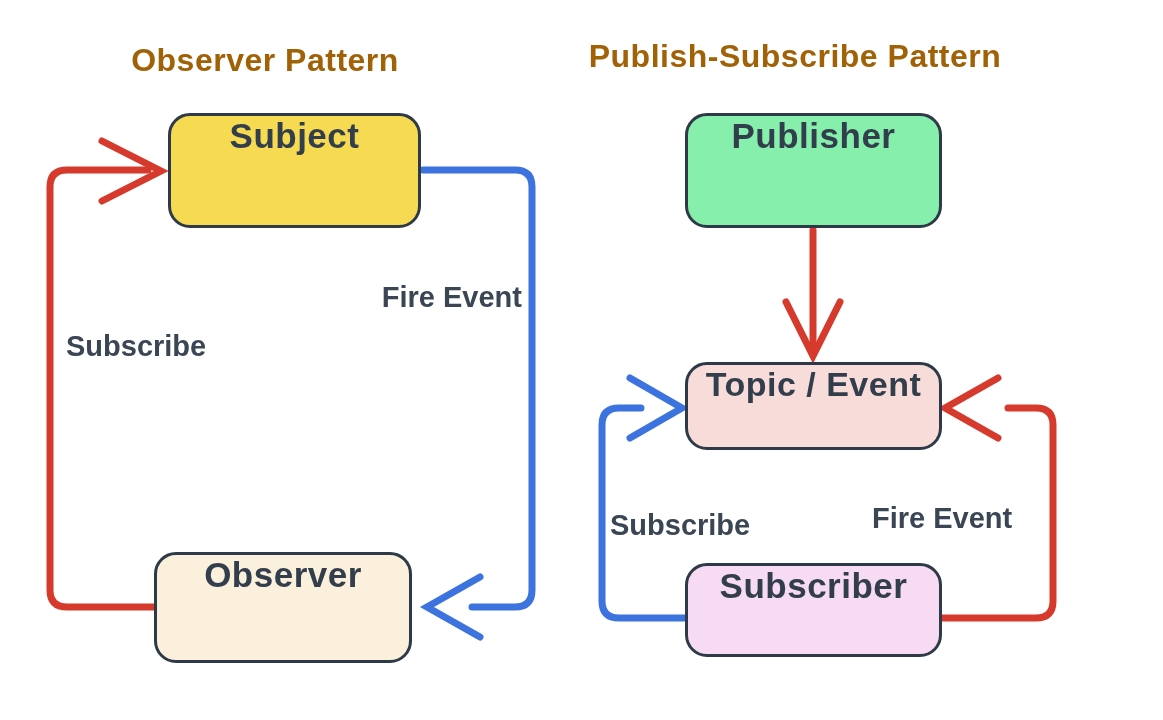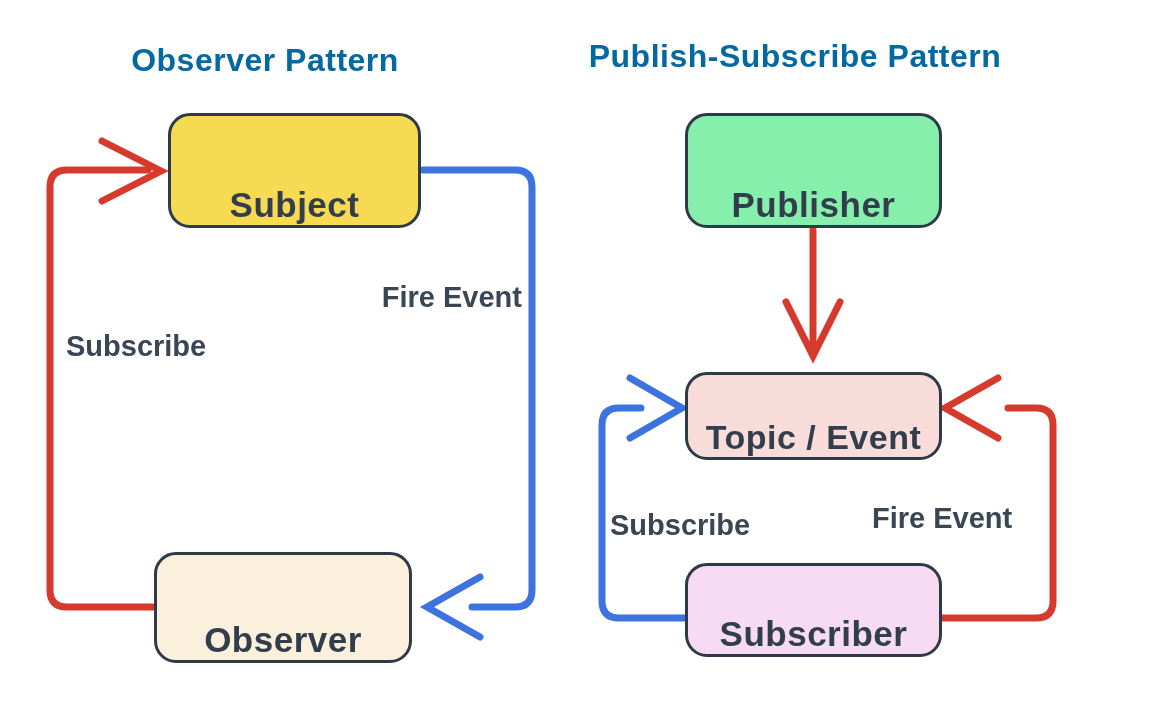--- a/index.html
+++ b/index.html
@@ -50,7 +50,7 @@
     transform: translateX(-50%);
     font-weight: bold;
     font-size: 32px;
-    color: #0369a1;
+    color: #a16207;
     white-space: nowrap;
     letter-spacing: 0.5px;
   }

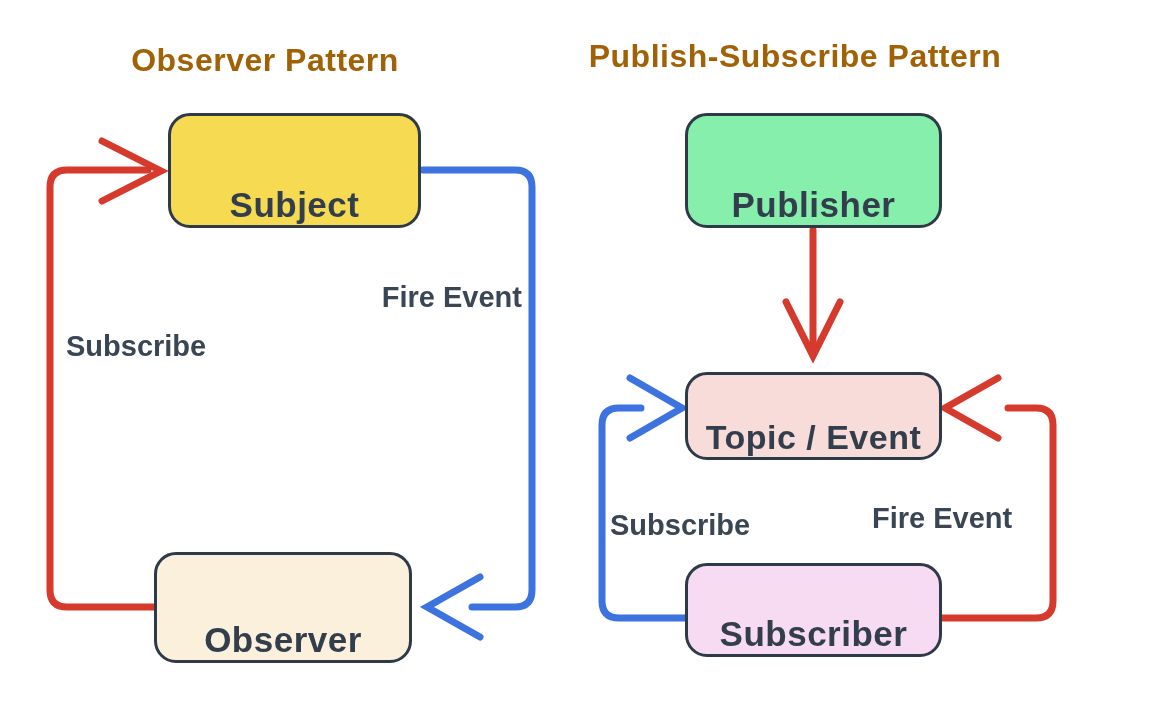--- a/index.html
+++ b/index.html
@@ -38,7 +38,7 @@
     border: 3.5px solid #2E3A47;
     border-radius: 22px;
     display: flex;
-    align-items: flex-end;
+    align-items: flex-start;
     justify-content: center;
     font-weight: bold;
     font-size: 35px;

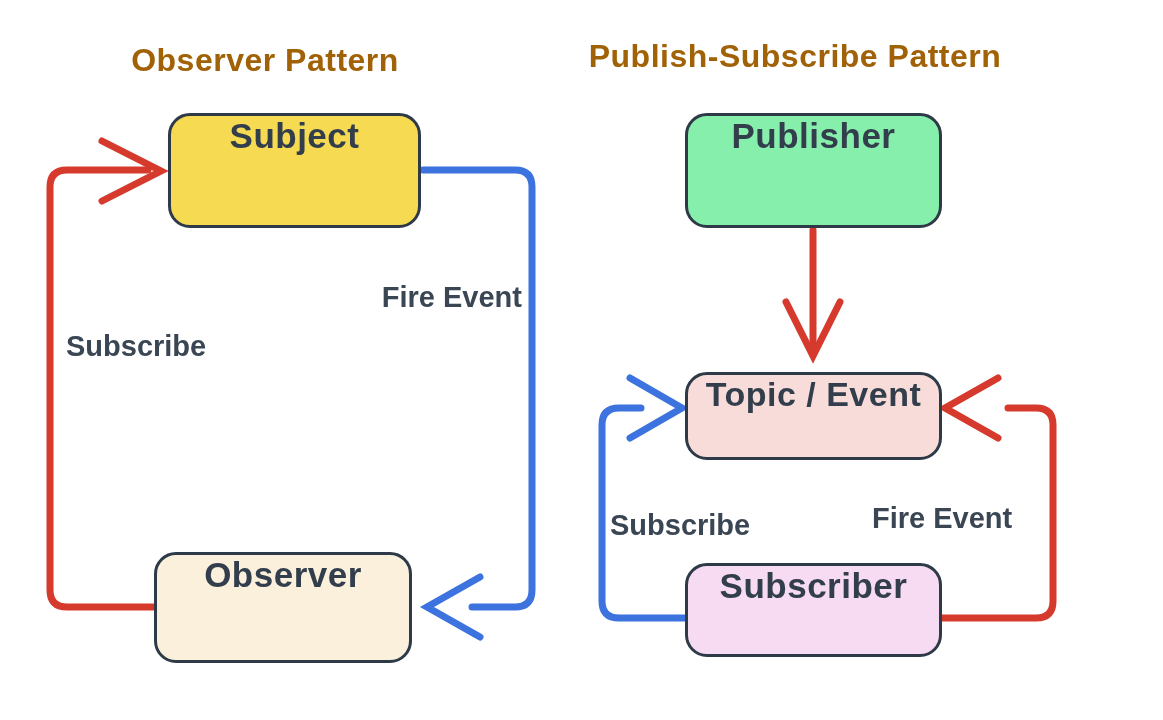--- a/index.html
+++ b/index.html
@@ -102,7 +102,7 @@
   <div class="node" style="left: 685px; top: 113px; width: 257px; height: 115px; background-color: #86efac;">
     <span>Publisher</span>
   </div>
-  <div class="node" style="left: 685px; top: 362px; width: 257px; height: 88px; font-size: 34px; background-color: rgb(248, 220, 217); margin-top: 10px;">
+  <div class="node" style="left: 685px; top: 362px; width: 257px; height: 88px; font-size: 34px; background-color: rgb(248, 220, 217);">
     <span>Topic / Event</span>
   </div>
   <div class="node" style="left: 685px; top: 563px; width: 257px; height: 94px; background-color: rgb(246, 219, 242);">

